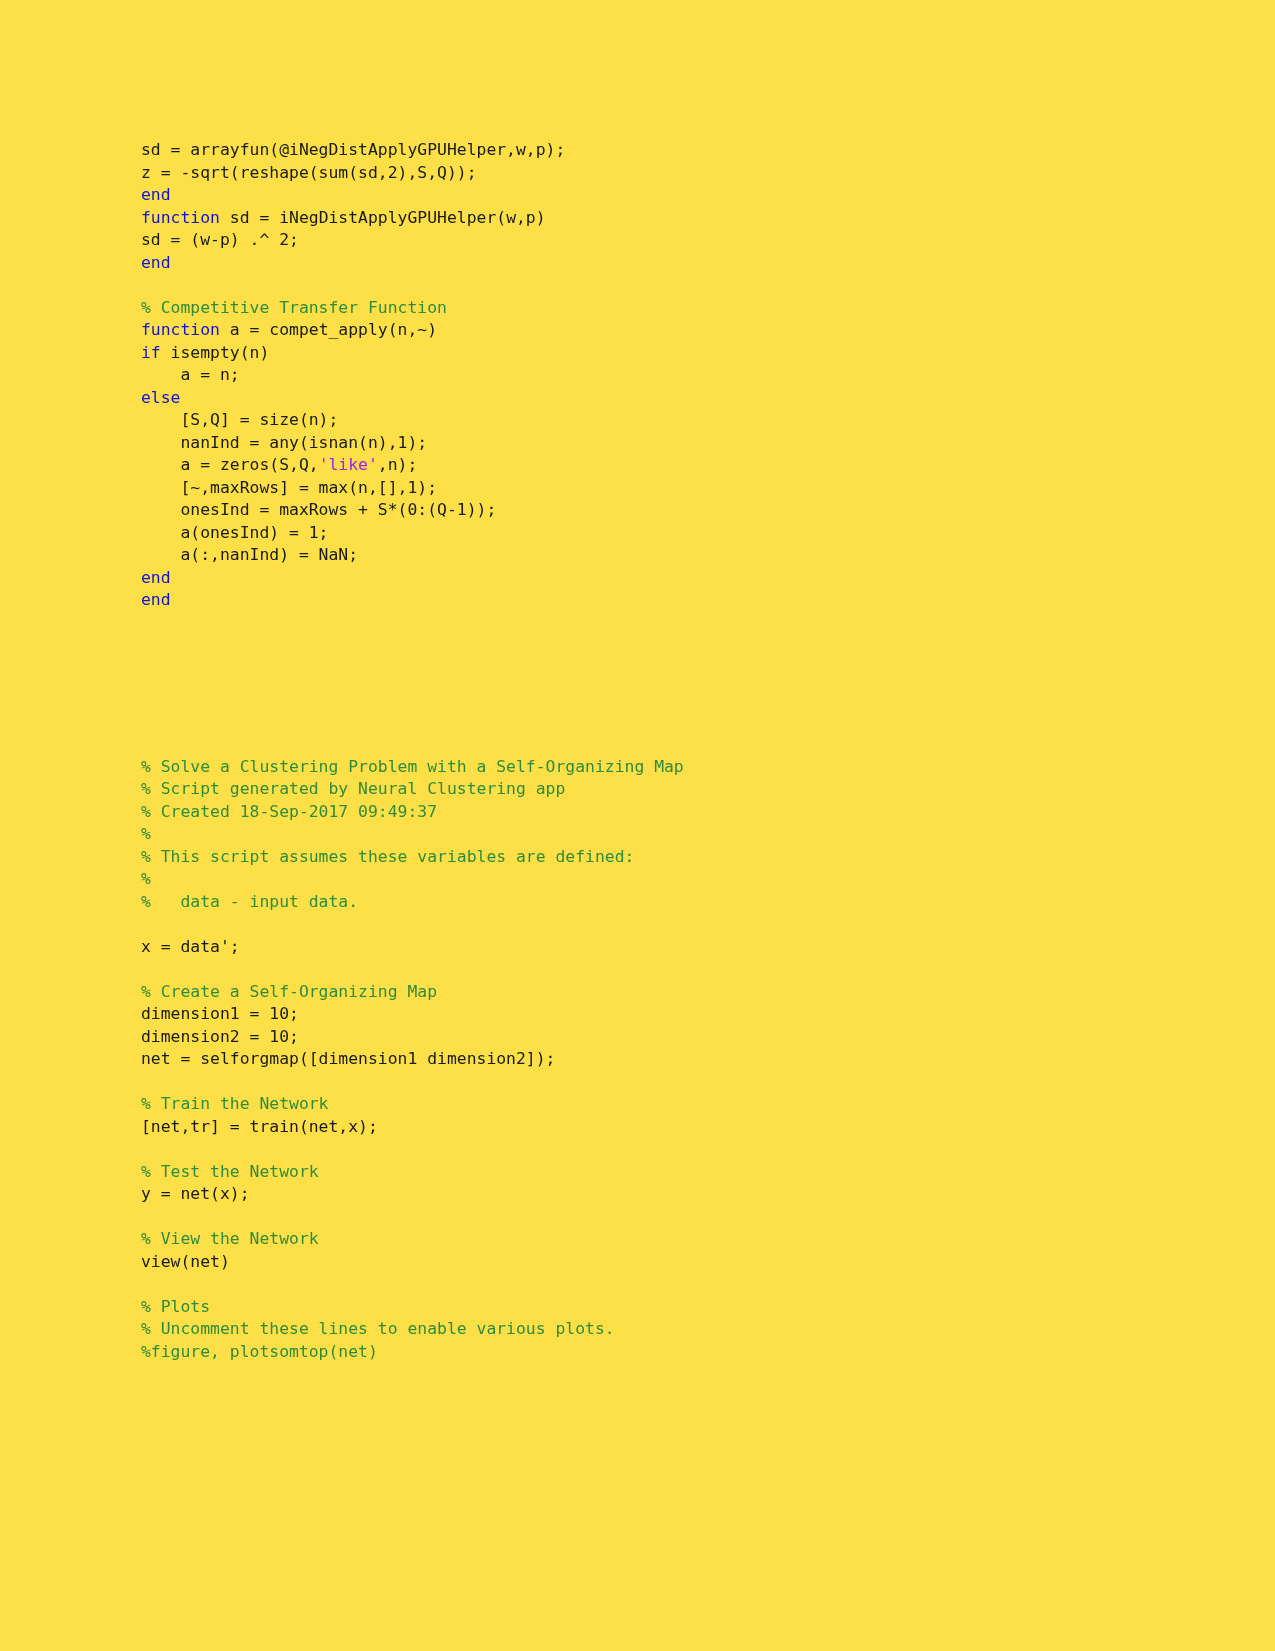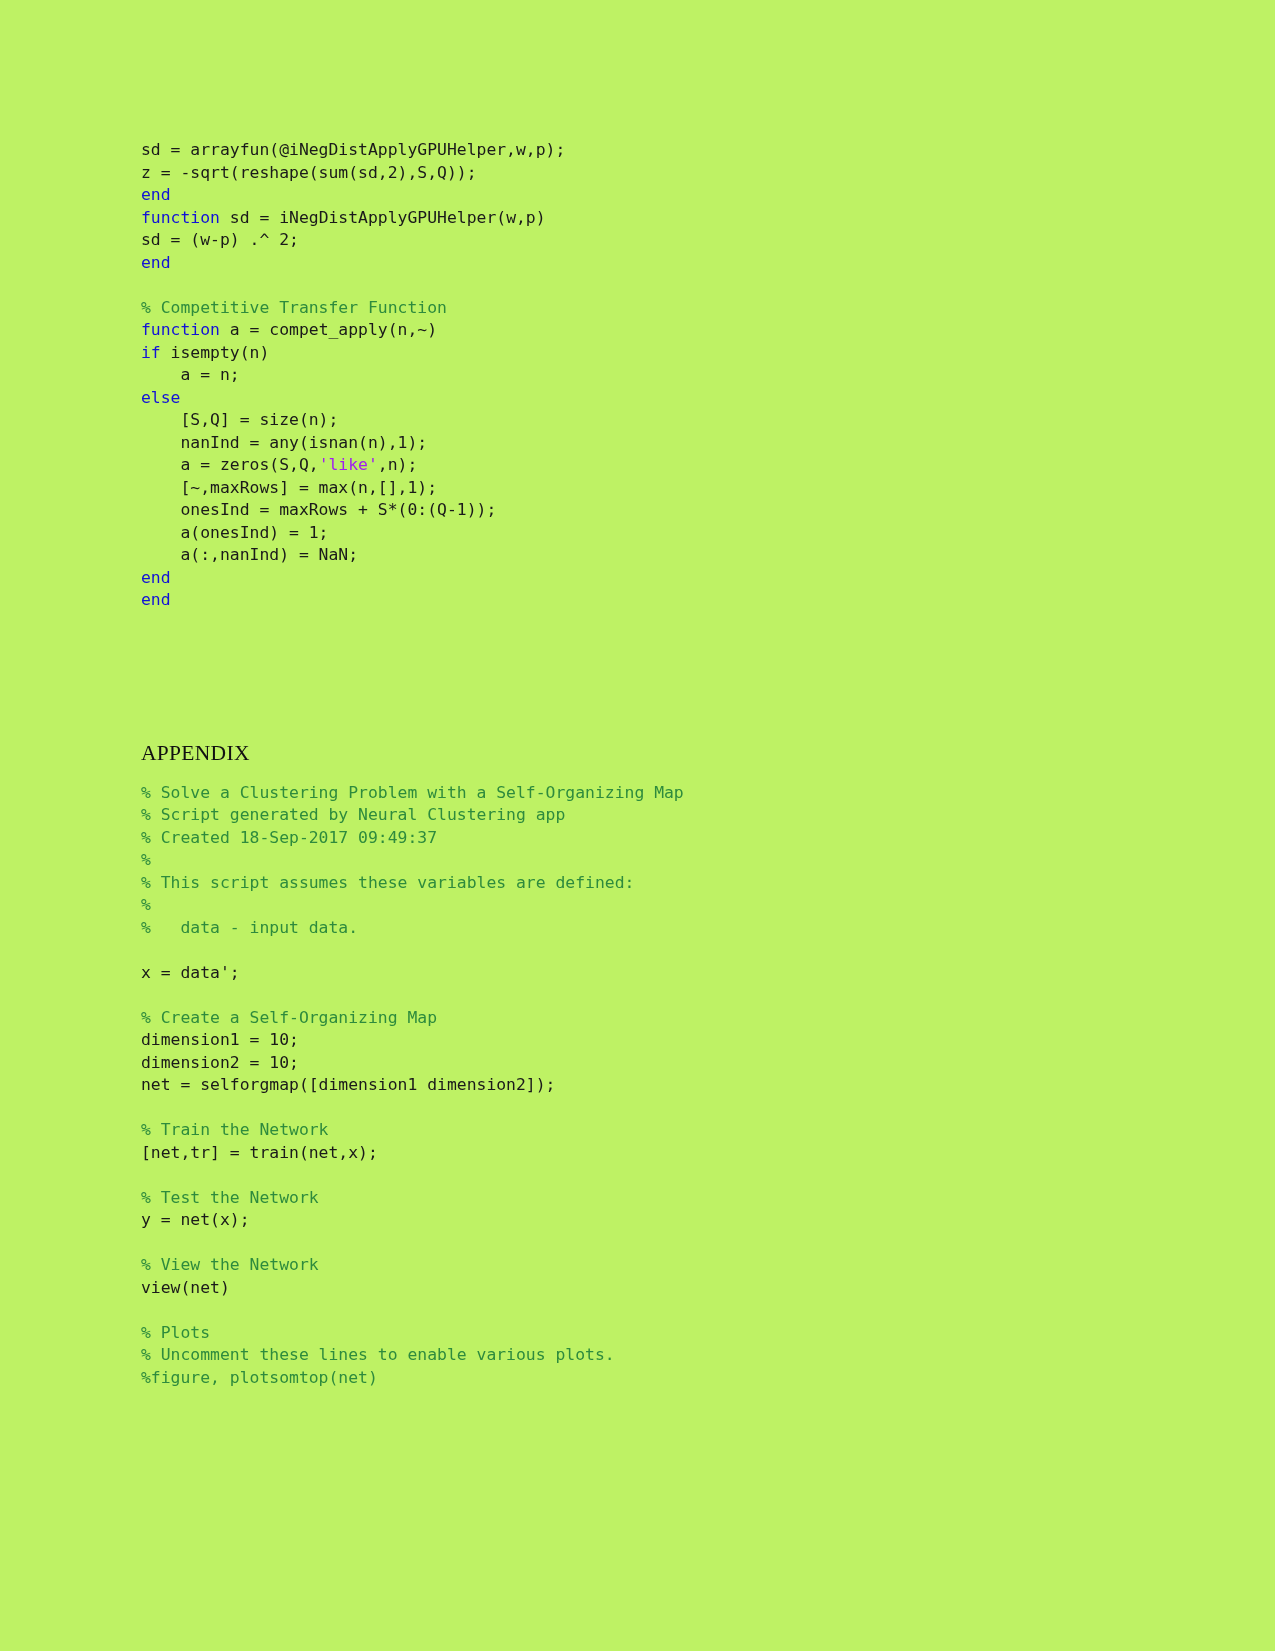--- a/index.html
+++ b/index.html
@@ -17,7 +17,7 @@
     position: relative;
     width: 1275px;
     height: 1651px;
-    background: #bef264;
+    background: #fde047;
     box-sizing: border-box;
   }
   .content {

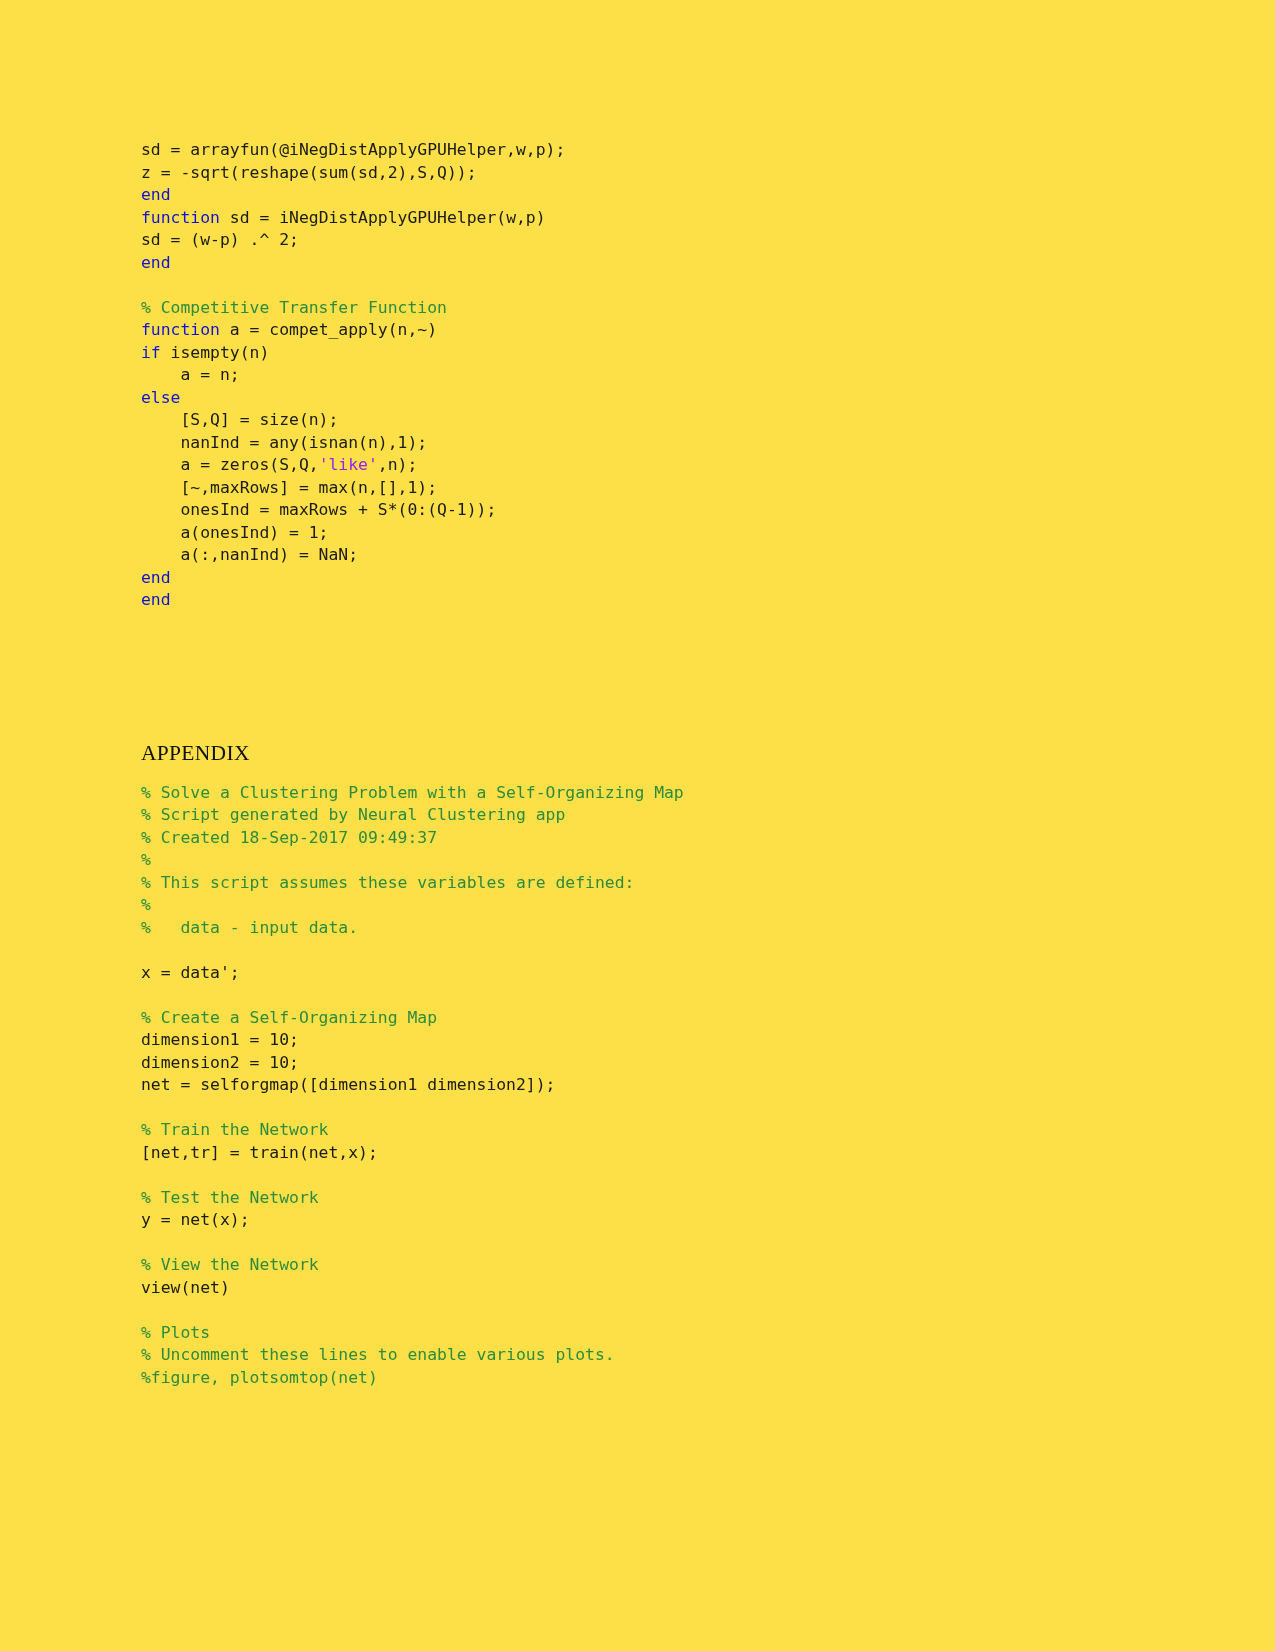--- a/index.html
+++ b/index.html
@@ -73,7 +73,6 @@
 
     <div class="gap-between-blocks"></div>
 
-    <h2 class="appendix-heading">APPENDIX</h2>
 
     <div class="heading-gap"></div>
 

